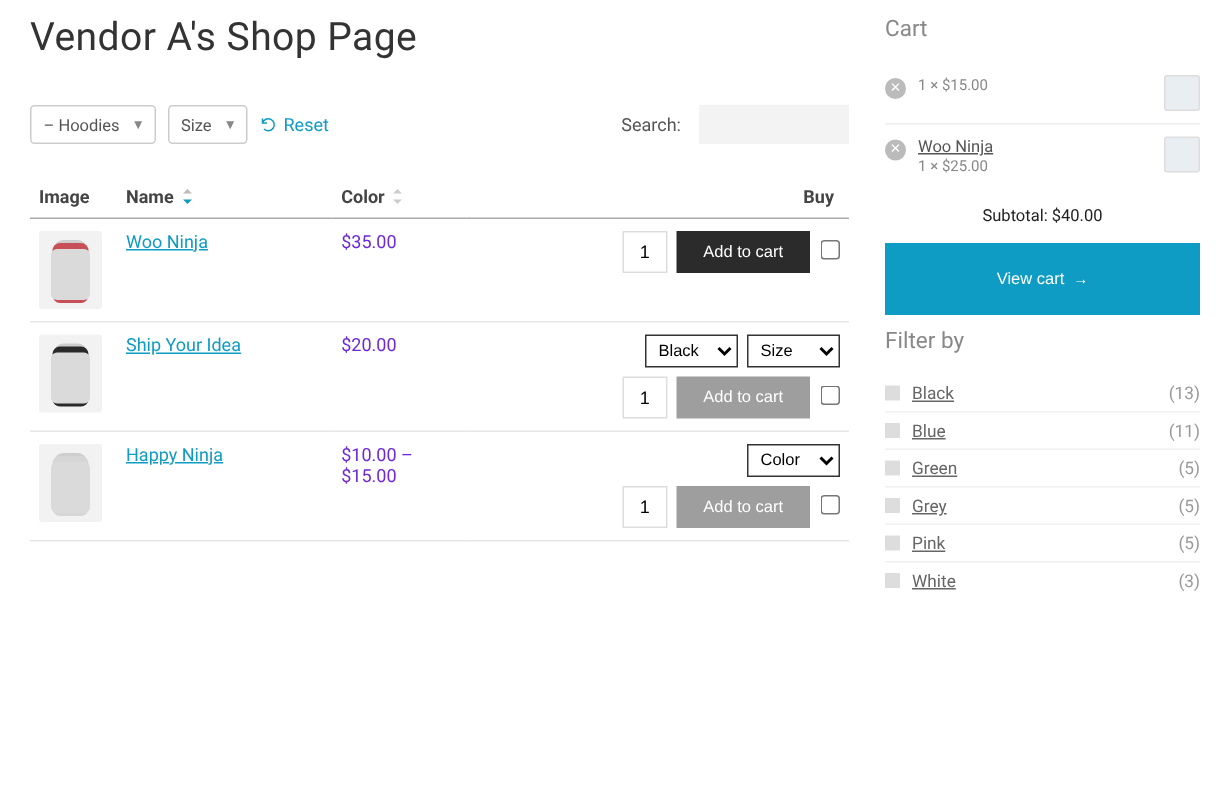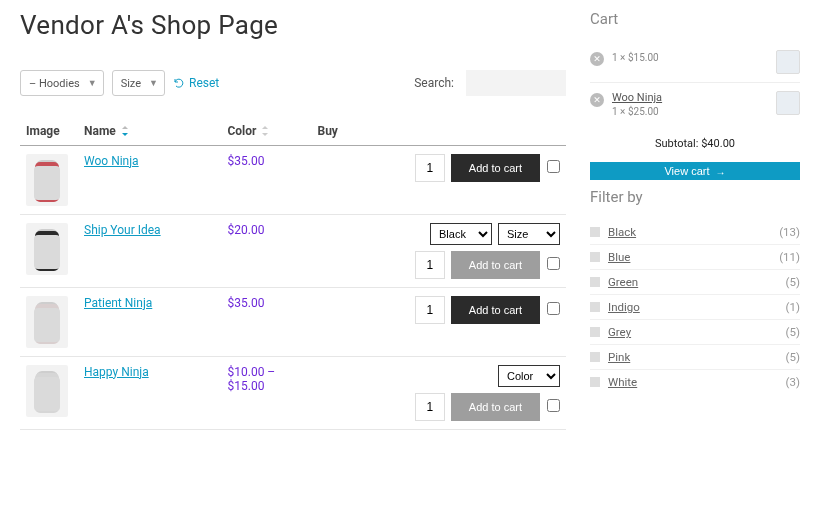--- a/index.html
+++ b/index.html
@@ -21,7 +21,7 @@
   
   table{width:100%;border-collapse:collapse}
   thead th{text-align:left;font-size:12px;font-weight:700;color:#444;padding:6px 6px;border-bottom:1px solid #aaa;background:#fff}
-  thead th:last-child{text-align:left;padding-right:10px}
+  thead th:last-child{text-align:right;padding-right:10px}
   .sorticon{display:inline-block;vertical-align:middle;margin-left:2px}
   .sorticon svg{width:8px;height:10px}
   tbody td{padding:8px 6px;border-bottom:1px solid #e6e6e6;vertical-align:top;font-size:12px}

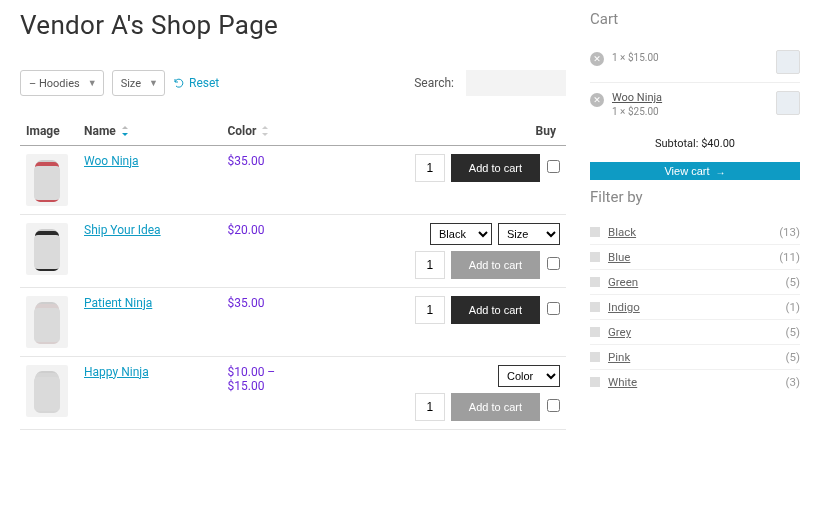--- a/index.html
+++ b/index.html
@@ -47,7 +47,7 @@
   .ci-thumb{width:24px;height:24px;background:#e9eef3;border:1px solid #ddd;border-radius:2px;flex:none}
   .subtotal{font-size:11px;text-align:center;margin:12px 0;color:#222}
   .subtotal b{font-weight:400}
-  .widebtn{display:block;width:100%;height:18px;border:none;color:#fff;font-size:11px;cursor:pointer;margin-bottom:8px}
+  .widebtn{display:block;width:100%;height:48px;border:none;color:#fff;font-size:11px;cursor:pointer;margin-bottom:8px}
   .widebtn.view{background:#0e9bc4}
   .widebtn.chk{background:#2b2b2b}
   .arrow{display:inline-block;margin-left:6px;font-size:10px}

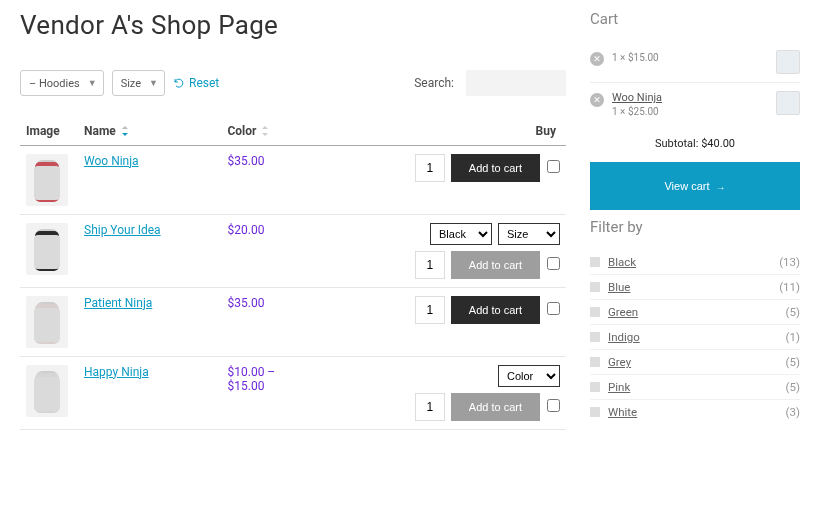--- a/index.html
+++ b/index.html
@@ -147,22 +147,6 @@
           <tr>
             <td>
               <span class="thumb" style="background:#f2f2f2">
-                <span style="position:absolute;left:9px;top:8px;width:24px;height:40px;border-radius:5px;background:#d9cfcf"></span>
-              </span>
-            </td>
-            <td><a href="#" class="link">Patient Ninja</a></td>
-            <td class="price">$35.00</td>
-            <td class="buycell">
-              <div class="qtyrow">
-                <input class="qty" value="1" style="">
-                <button class="addbtn">Add to cart</button>
-                <span style="width:14px;display:inline-block;text-align:right"><input type="checkbox" style=""></span>
-              </div>
-            </td>
-          </tr>
-          <tr>
-            <td>
-              <span class="thumb" style="background:#f2f2f2">
                 <span style="position:absolute;left:9px;top:8px;width:24px;height:40px;border-radius:5px;background:#d6d6d6"></span>
               </span>
             </td>

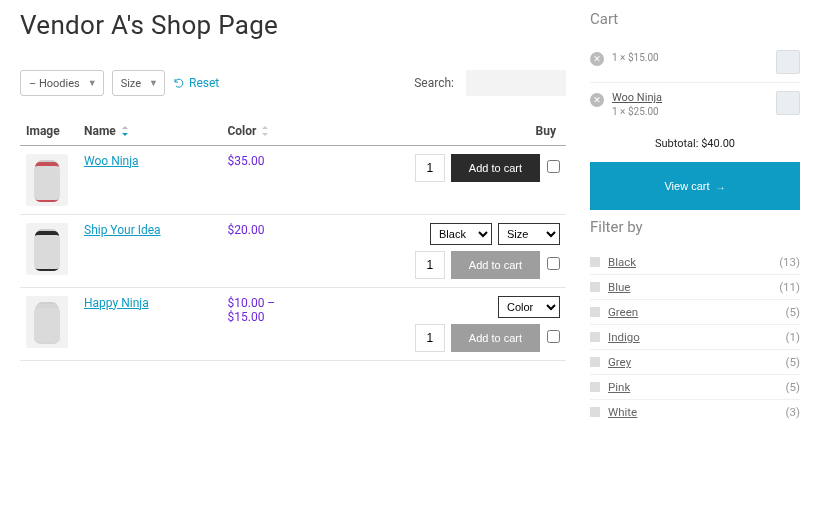--- a/index.html
+++ b/index.html
@@ -208,11 +208,6 @@
         </li>
         <li>
           <span class="sq"></span>
-          <a href="#">Indigo</a>
-          <span class="cnt">(1)</span>
-        </li>
-        <li>
-          <span class="sq"></span>
           <a href="#">Grey</a>
           <span class="cnt">(5)</span>
         </li>

